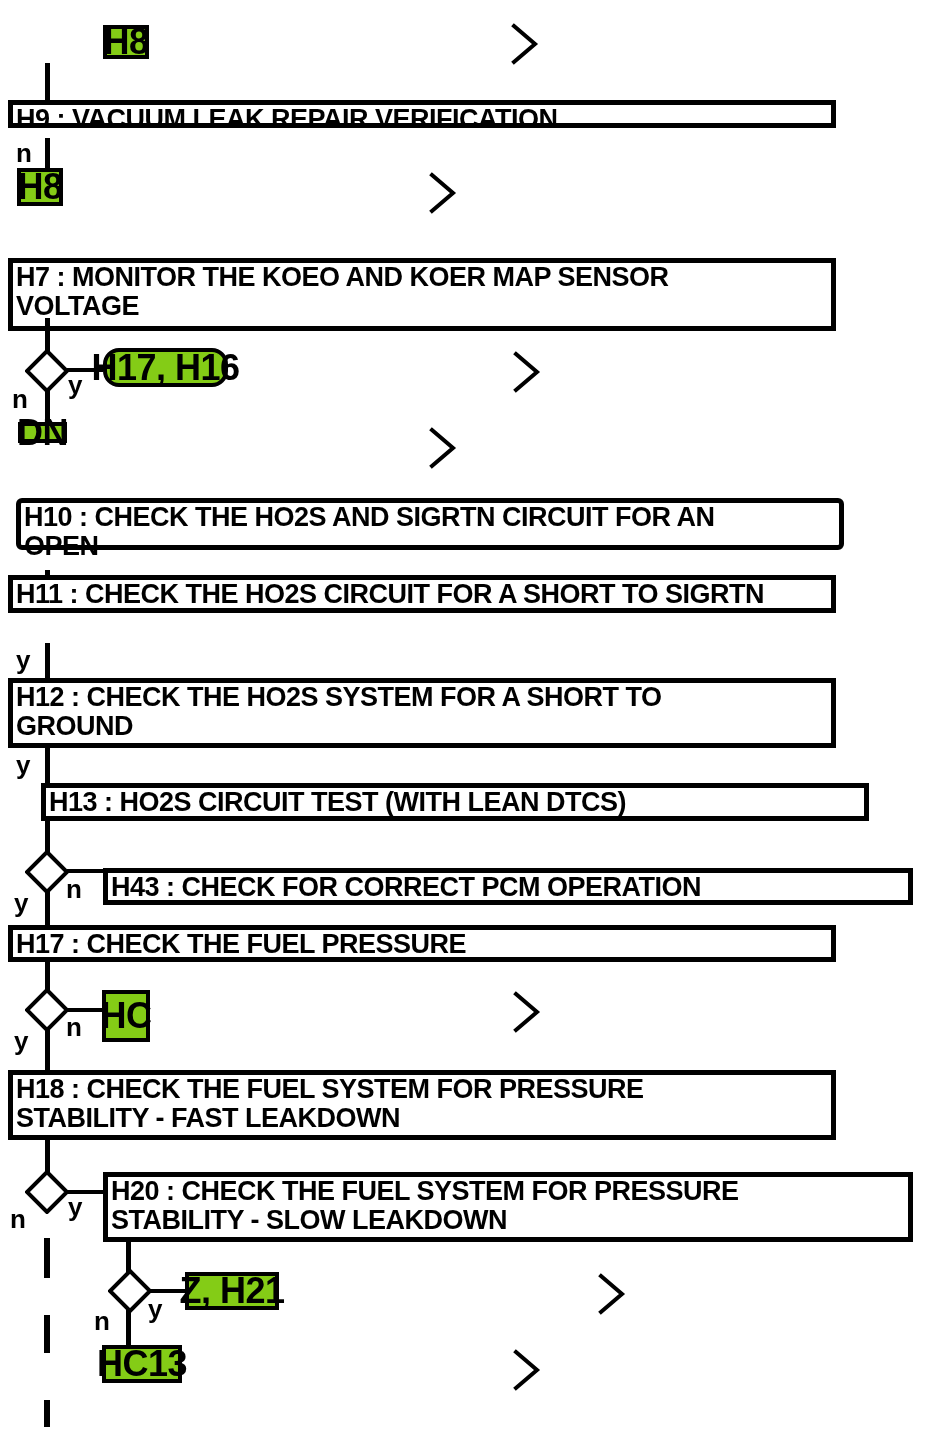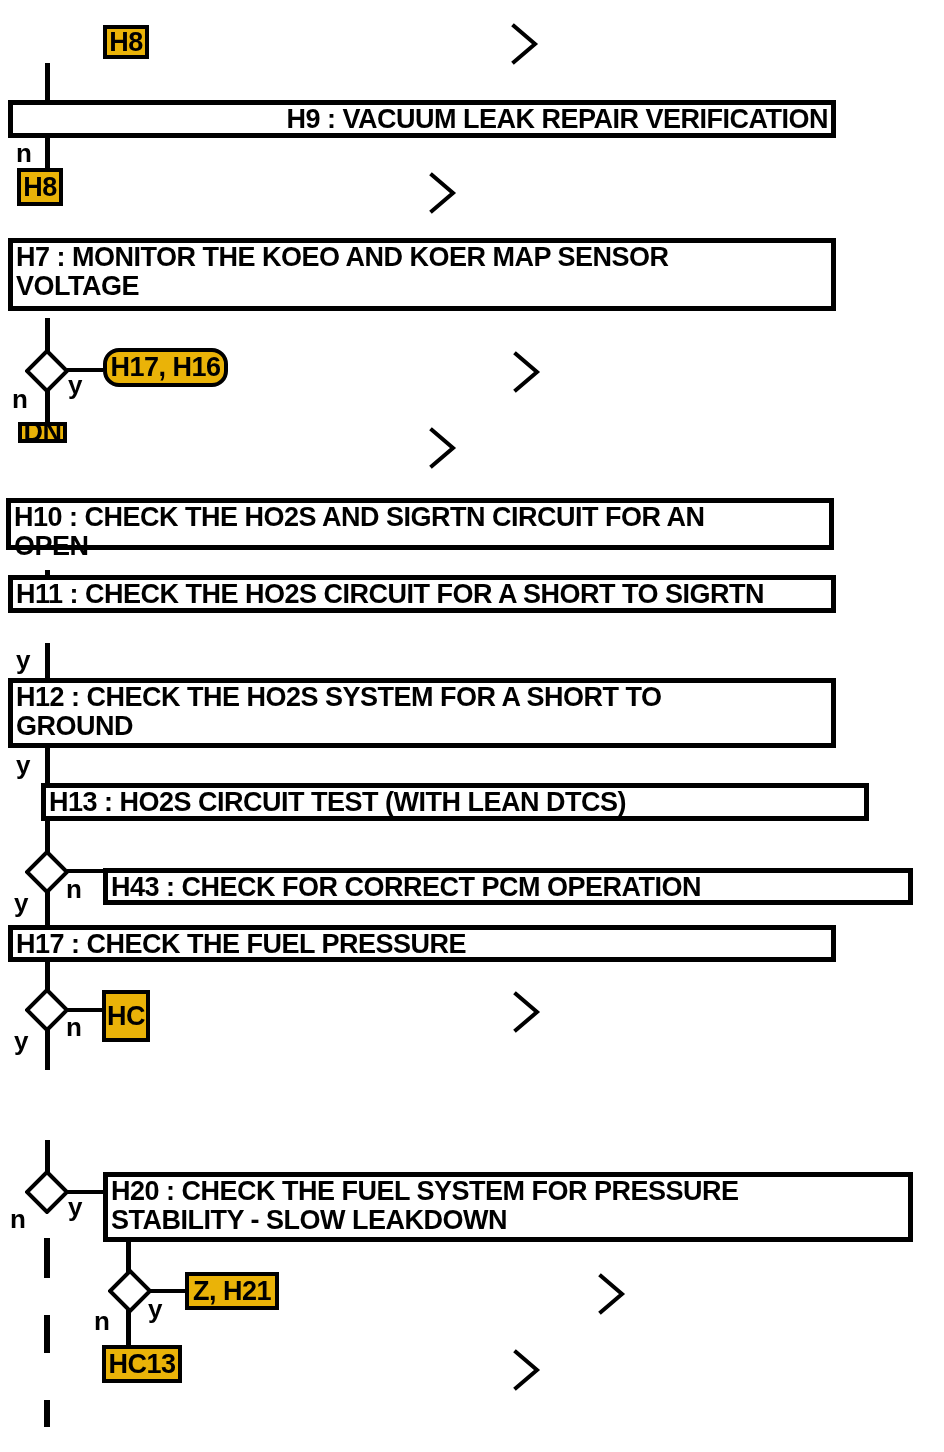--- a/index.html
+++ b/index.html
@@ -16,8 +16,8 @@
   .pbox.nowrap{white-space:nowrap;}
   
   .rbox{
-    position:absolute;box-sizing:border-box;background:#eab308;
-    border:4px solid #000;font-weight:bold;font-size:27px;
+    position:absolute;box-sizing:border-box;background:#84cc16;
+    border:4px solid #000;font-weight:bold;font-size:36px;
     letter-spacing:-0.5px;display:flex;align-items:center;justify-content:center;
     white-space:nowrap;padding:0 19px;
   }

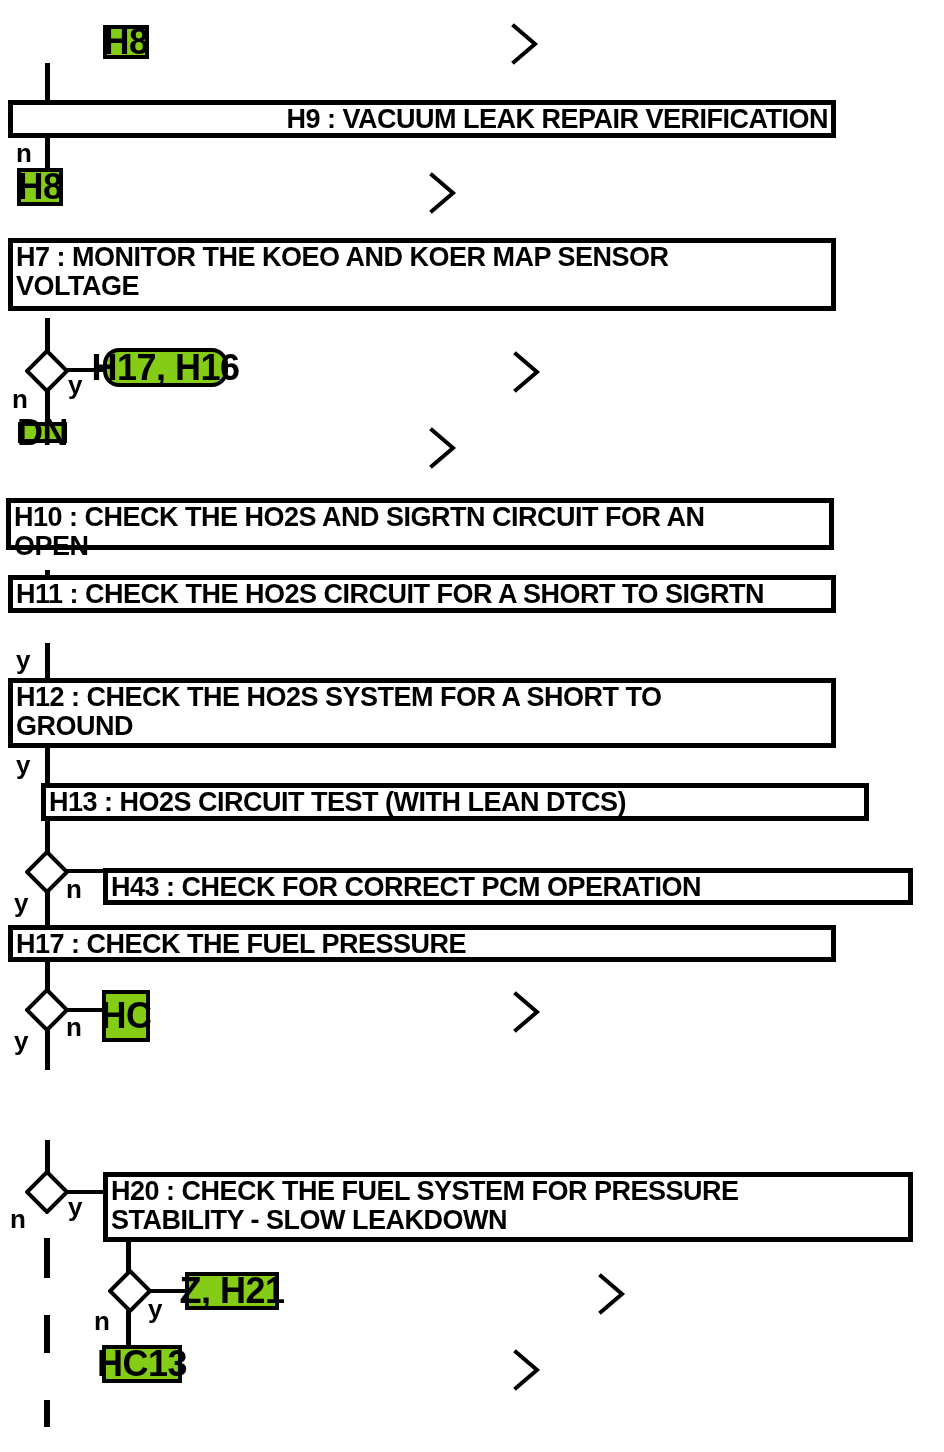--- a/index.html
+++ b/index.html
@@ -44,7 +44,7 @@
 
   <div class="vline" style="left:45px;top:63px;height:37px;"></div>
 
-  <div class="pbox nowrap" style="left:8px;top:100px;width:828px;height:38px;text-align:right;">H9 : VACUUM LEAK REPAIR VERIFICATION</div>
+  <div class="pbox nowrap" style="left:8px;top:100px;width:828px;height:28px;">H9 : VACUUM LEAK REPAIR VERIFICATION</div>
 
   <div class="lbl" style="left:16px;top:140px;">n</div>
   <div class="vline" style="left:45px;top:138px;height:32px;"></div>

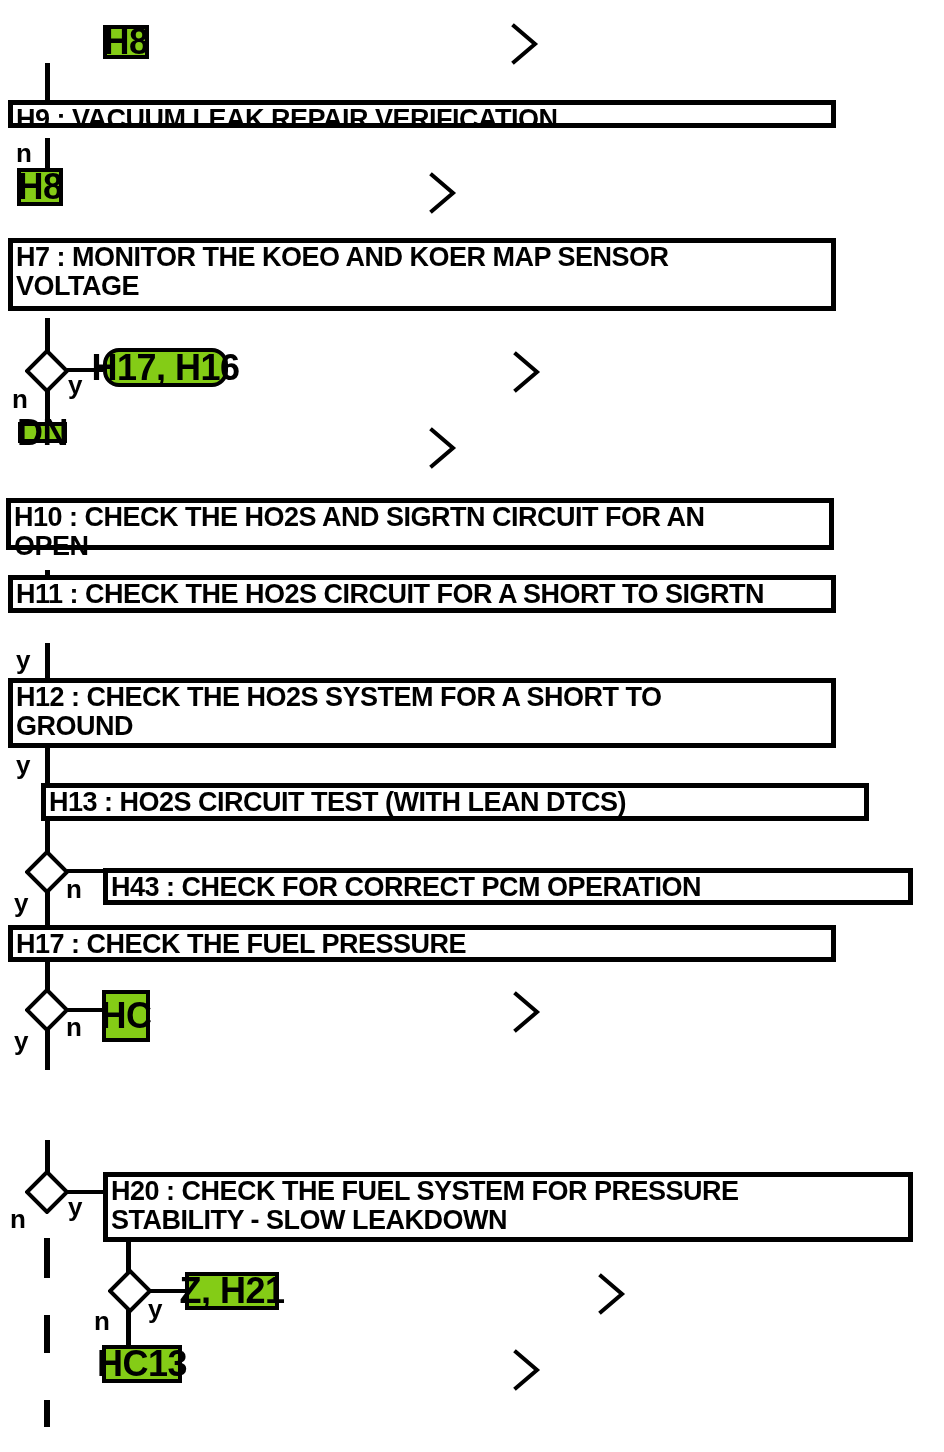--- a/index.html
+++ b/index.html
@@ -55,7 +55,7 @@
     <polyline points="4,4 25,22 4,40" fill="none" stroke="#000" stroke-width="4" stroke-linecap="square"></polyline>
   </svg>
 
-  <div class="pbox" style="left:8px;top:238px;width:828px;height:73px;">H7 : MONITOR THE KOEO AND KOER MAP SENSOR
+  <div class="pbox" style="left:8px;top:258px;width:828px;height:73px;">H7 : MONITOR THE KOEO AND KOER MAP SENSOR
 VOLTAGE</div>
 
   <div class="vline" style="left:45px;top:318px;height:34px;"></div>

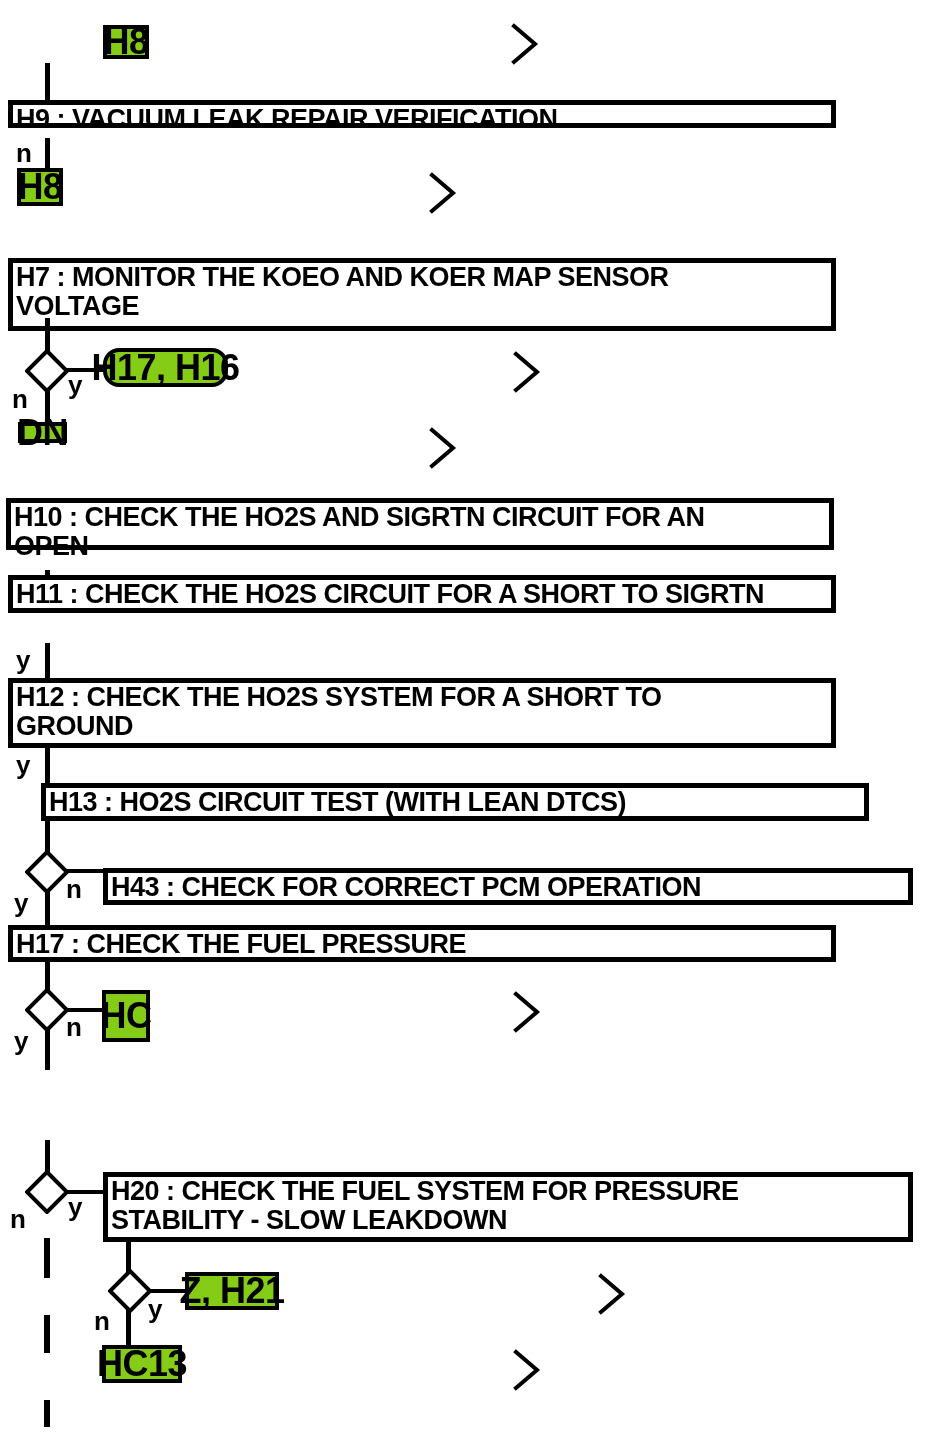--- a/index.html
+++ b/index.html
@@ -82,7 +82,7 @@
     <polyline points="4,4 25,22 4,40" fill="none" stroke="#000" stroke-width="4" stroke-linecap="square"></polyline>
   </svg>
 
-  <div class="pbox" style="left:6px;top:498px;width:828px;height:52px;">H10 : CHECK THE HO2S AND SIGRTN CIRCUIT FOR AN
+  <div class="pbox" style="left:16px;top:498px;width:828px;height:52px;border-radius:6px;">H10 : CHECK THE HO2S AND SIGRTN CIRCUIT FOR AN
 OPEN</div>
 
   <div class="lbl" style="left:16px;top:574px;">y</div>

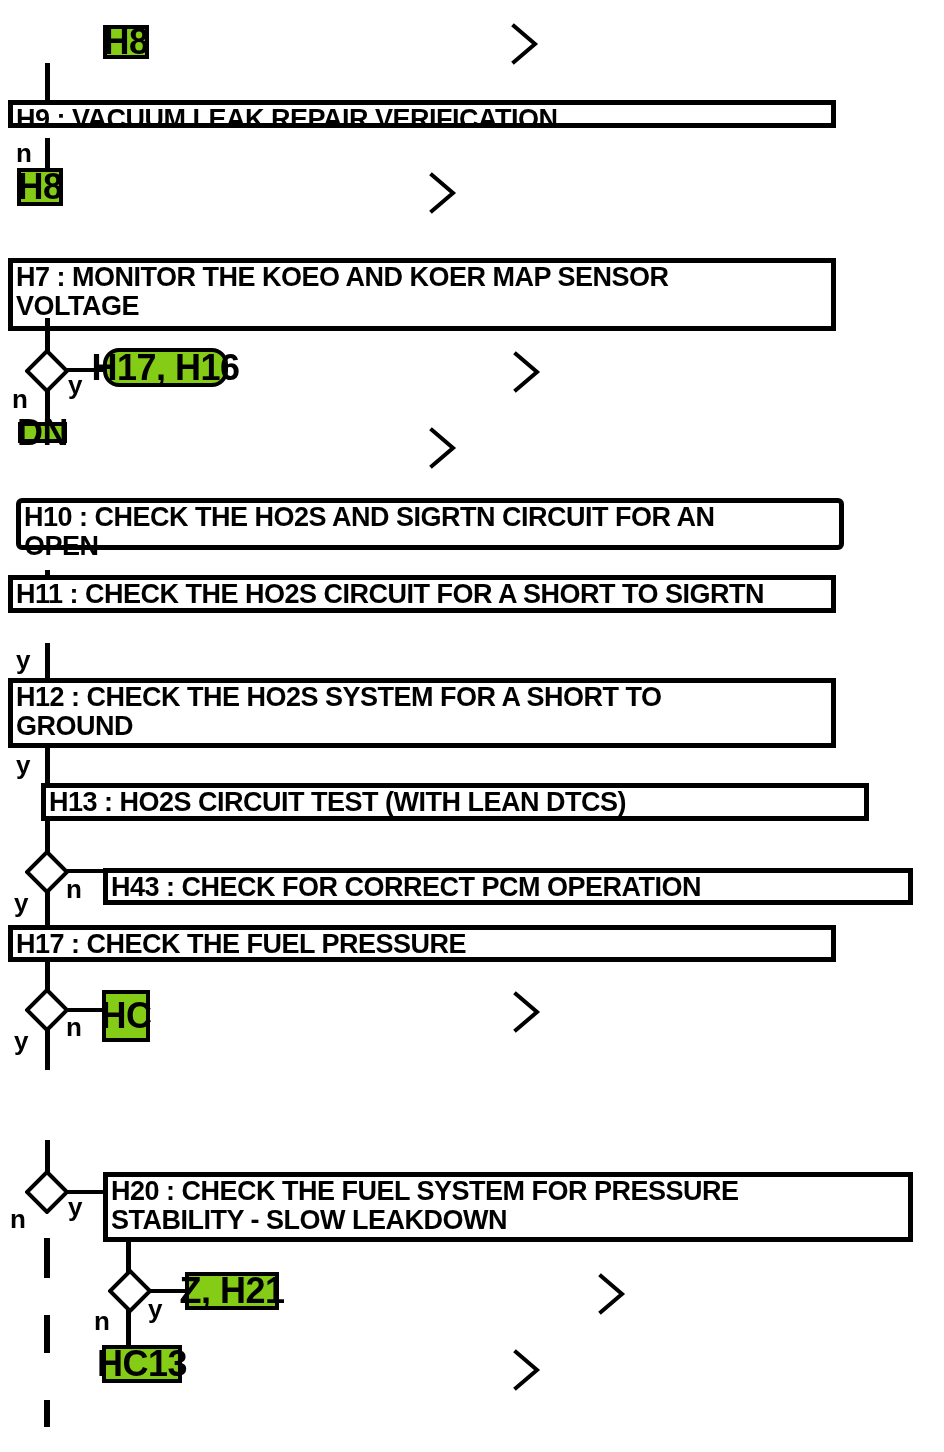--- a/index.html
+++ b/index.html
@@ -134,6 +134,8 @@
 
   <div class="vline" style="left:45px;top:1030px;height:40px;"></div>
 
+  <div class="pbox" style="left:8px;top:1070px;width:828px;height:70px;">H18 : CHECK THE FUEL SYSTEM FOR PRESSURE
+STABILITY - FAST LEAKDOWN</div>
 
   <div class="vline" style="left:45px;top:1140px;height:32px;"></div>
 

